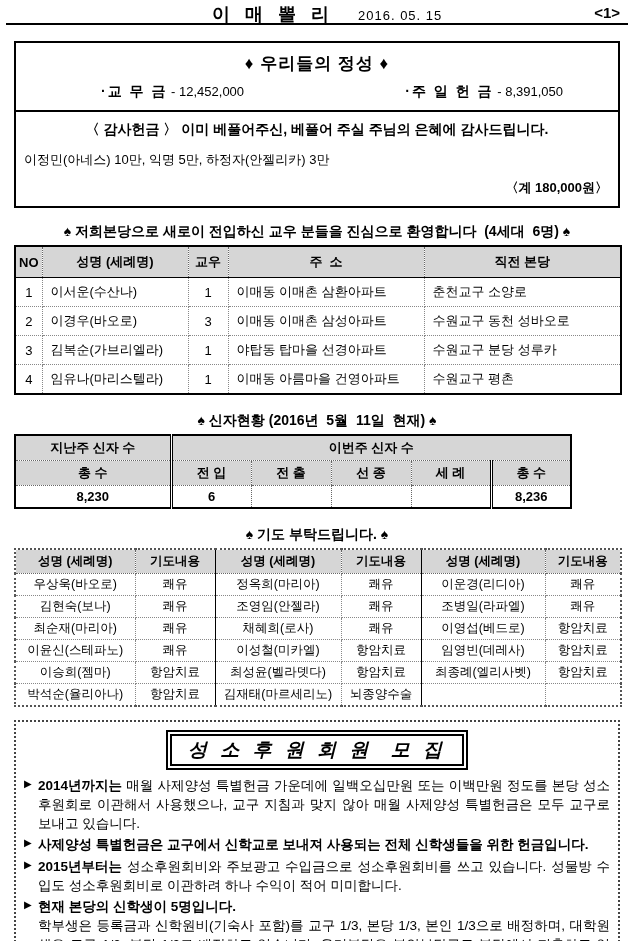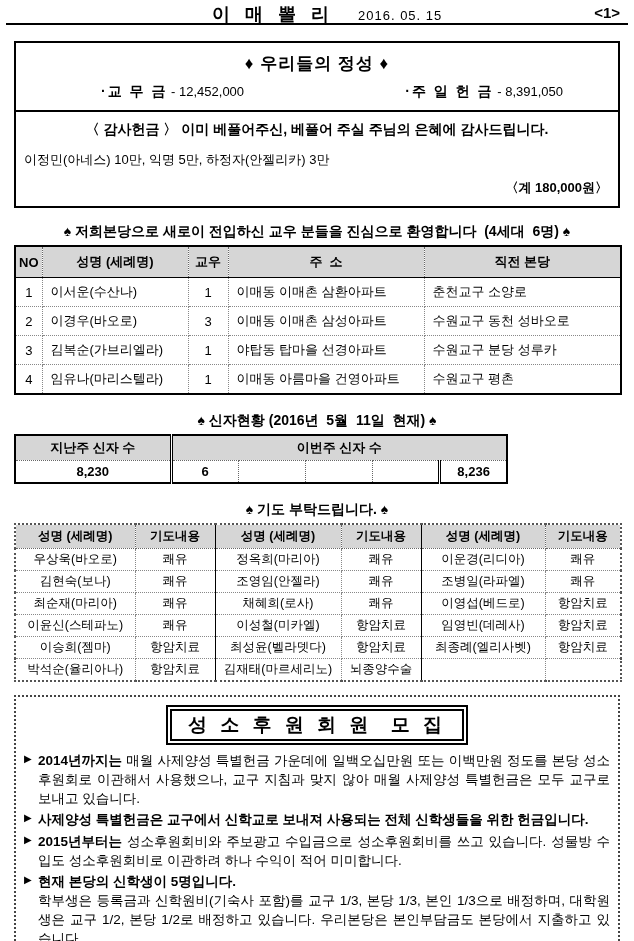--- a/index.html
+++ b/index.html
@@ -38,7 +38,7 @@
   .st-prayer     { margin-top:17px; }
 
   
-  table { border-collapse:collapse; table-layout:fixed; width:494px; margin:4px 14px 0 14px; }
+  table { border-collapse:collapse; table-layout:fixed; width:558px; margin:4px 14px 0 14px; }
   th, td { white-space:pre; overflow:hidden; }
 
   

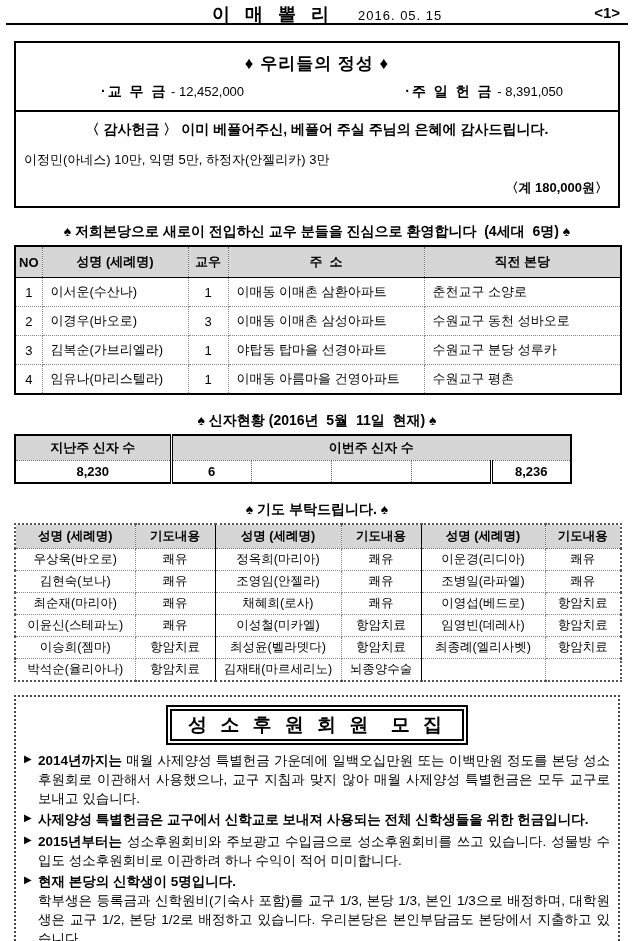--- a/index.html
+++ b/index.html
@@ -159,6 +159,14 @@
     <th class="dbl-l" colspan="5">이번주 신자 수</th>
   </tr>
   <tr>
+    <th class="w1">총 수</th>
+    <th class="dbl-l w2">전 입</th>
+    <th class="dot-l w2">전 출</th>
+    <th class="dot-l w2">선 종</th>
+    <th class="dot-l w2">세 례</th>
+    <th class="dbl-l w6">총 수</th>
+  </tr>
+  <tr>
     <td class="w1">8,230</td>
     <td class="dbl-l w2">6</td>
     <td class="dot-l w2"></td>

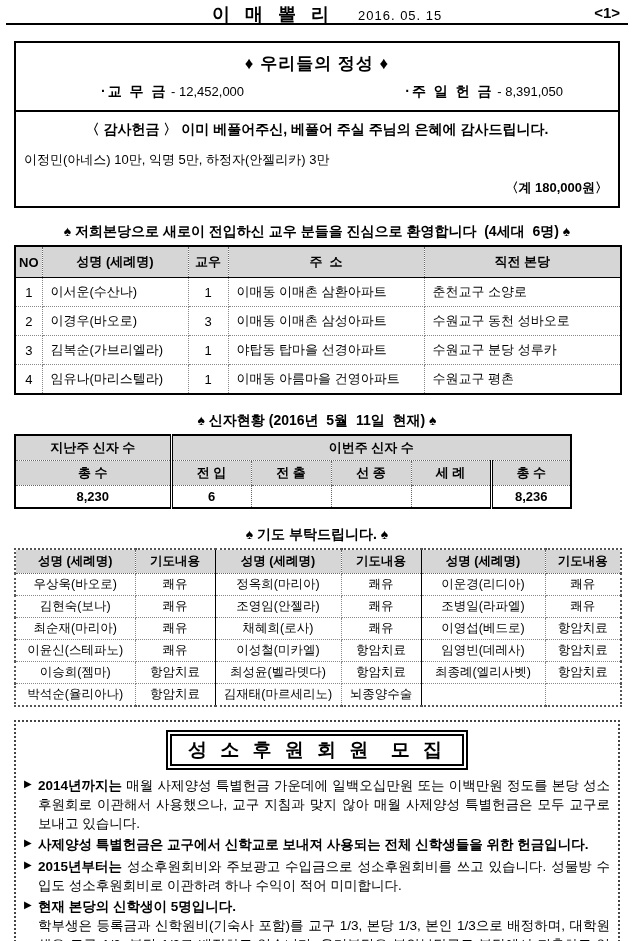--- a/index.html
+++ b/index.html
@@ -78,7 +78,7 @@
 
   
   .recruit-box { margin:13px 14px 0 14px; border:2px dotted #444; padding:6px 8px 6px 8px; }
-  .recruit-title-wrap { text-align:center; margin:2px 0 6px 0; }
+  .recruit-title-wrap { text-align:center; margin:2px 0 6px 0;font-style:italic; }
   .recruit-title-outer { display:inline-block; border:2px solid #000; padding:2px; }
   .recruit-title-inner {
     display:inline-block; border:2px solid #000; padding:1px 16px;

